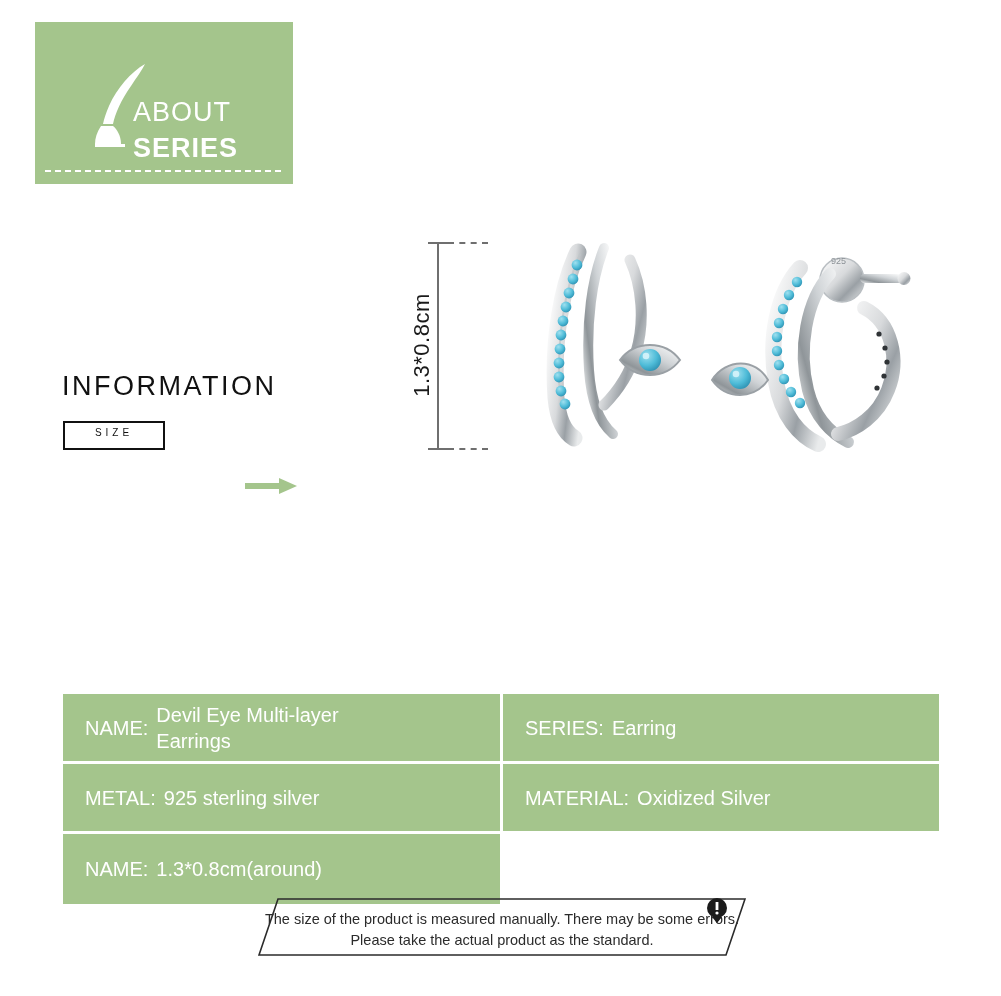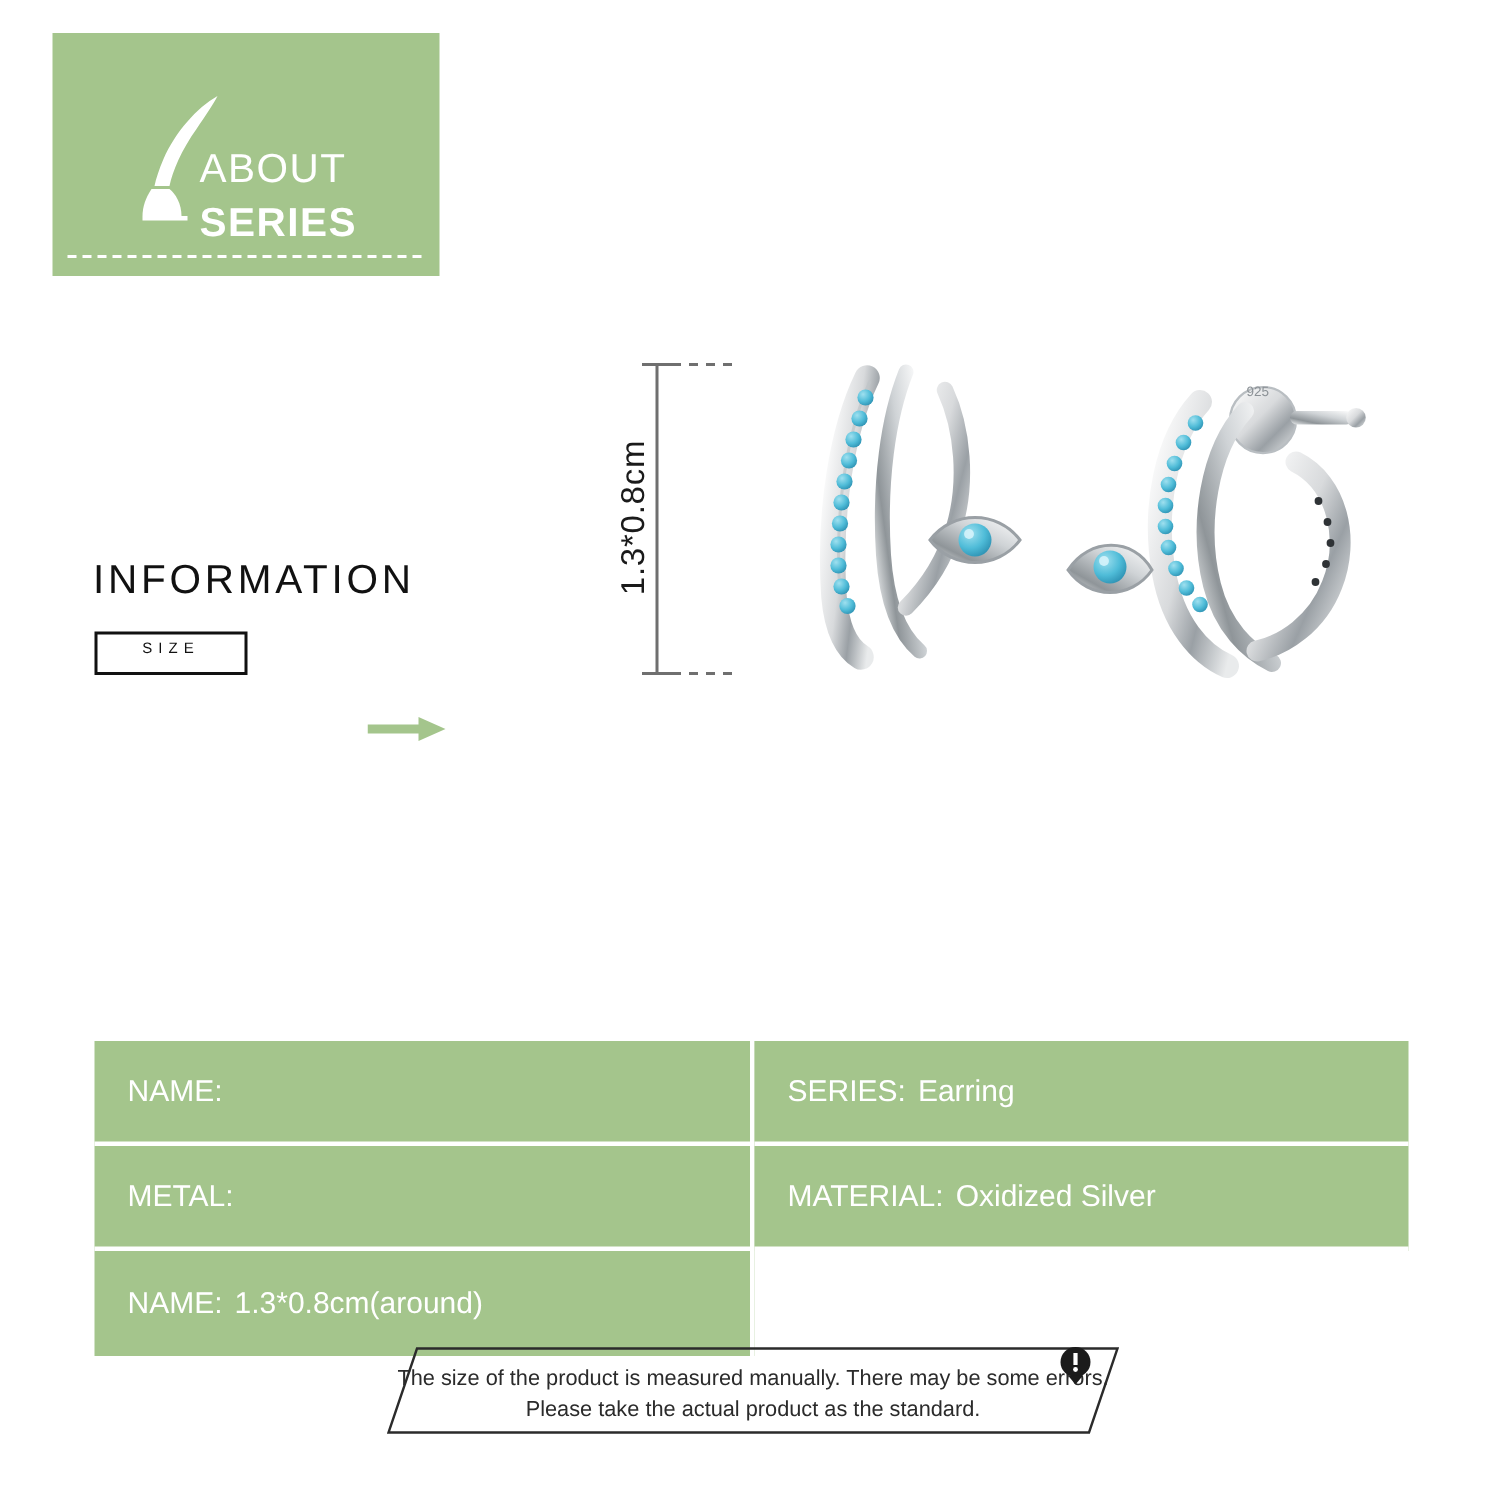--- a/index.html
+++ b/index.html
@@ -361,6 +361,7 @@
 <div class="info-table">
   <div class="cell name-cell">
     <span class="lab">NAME:</span>
+    <span class="val">Devil Eye Multi-layer Earrings</span>
   </div>
   <div class="cell last-col">
     <span class="lab">SERIES:</span>

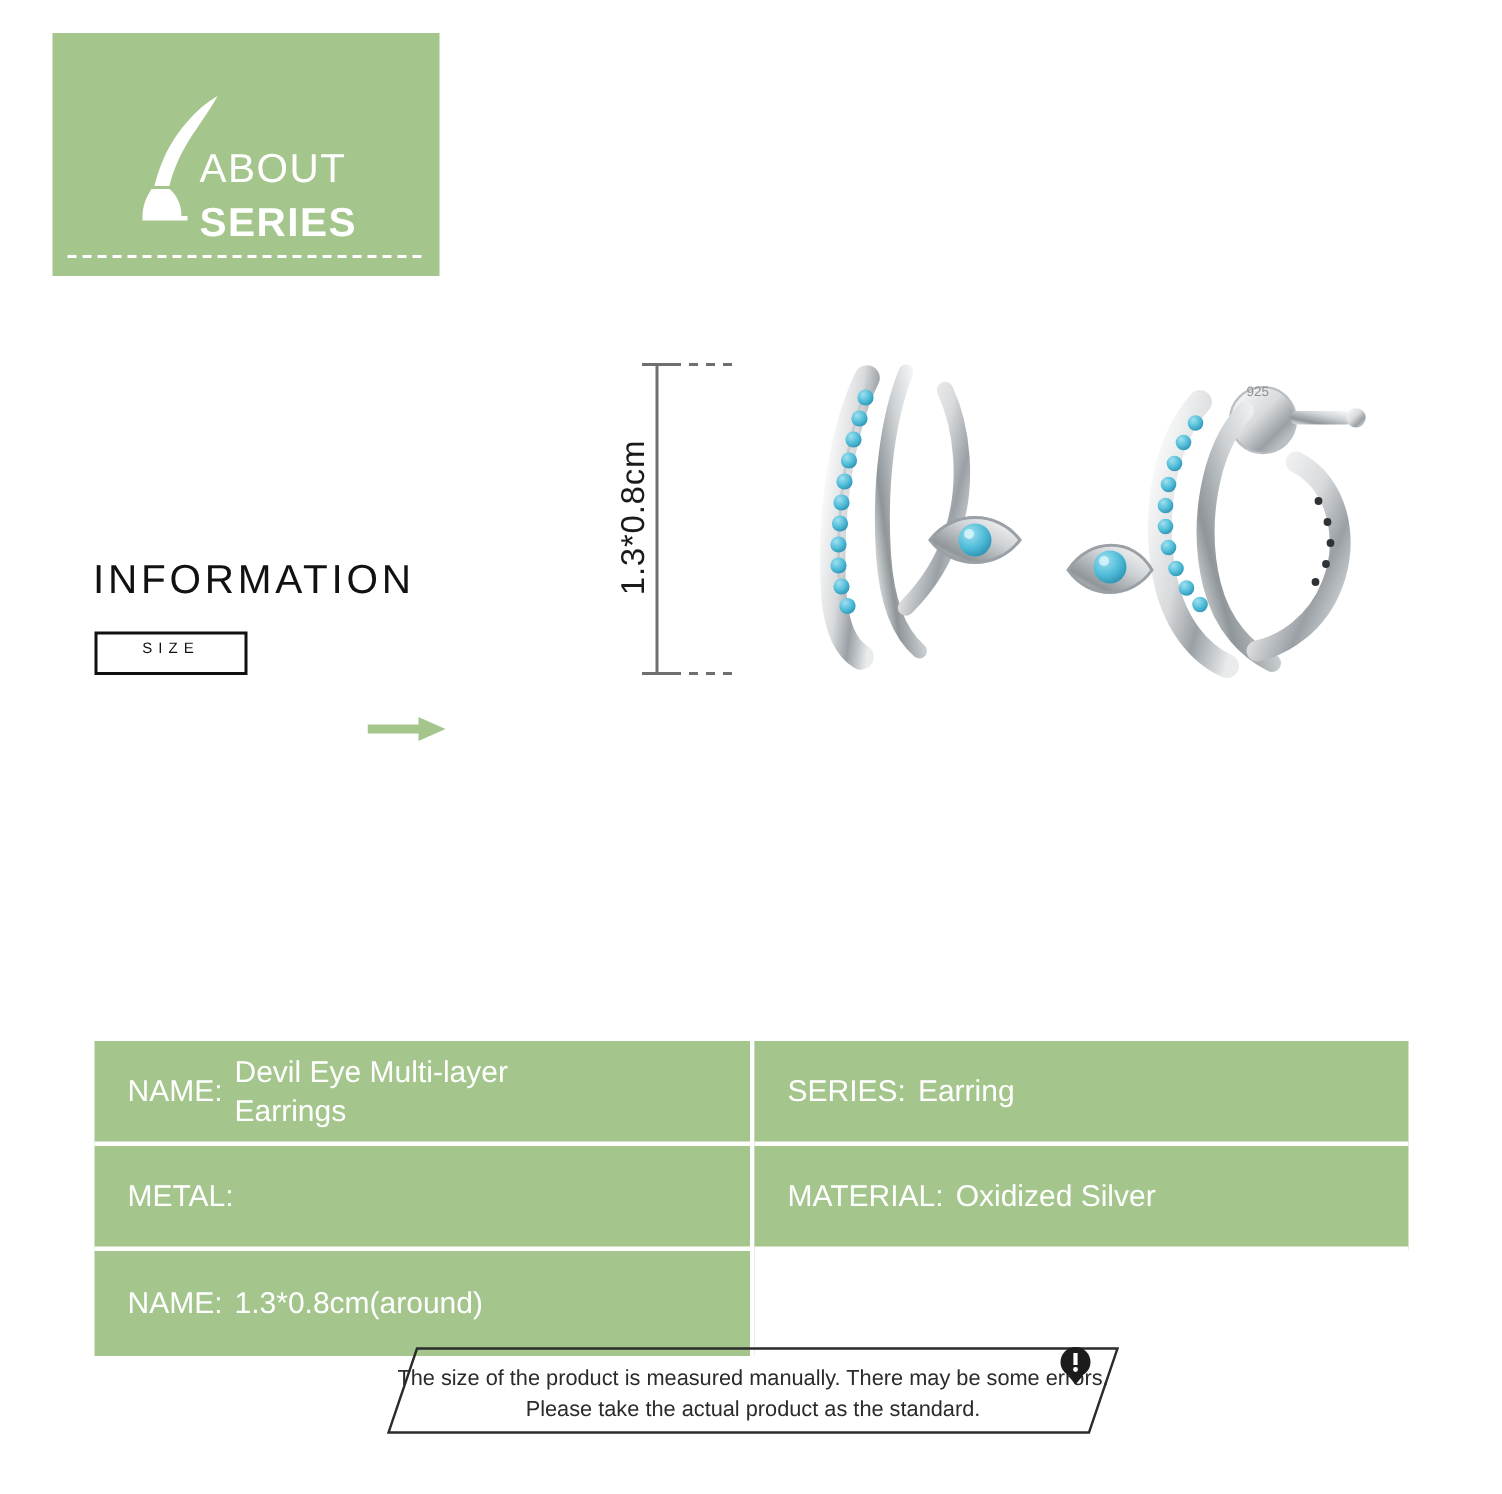--- a/index.html
+++ b/index.html
@@ -369,6 +369,7 @@
   </div>
   <div class="cell">
     <span class="lab">METAL:</span>
+    <span class="val">925 sterling silver</span>
   </div>
   <div class="cell last-col">
     <span class="lab">MATERIAL:</span>

